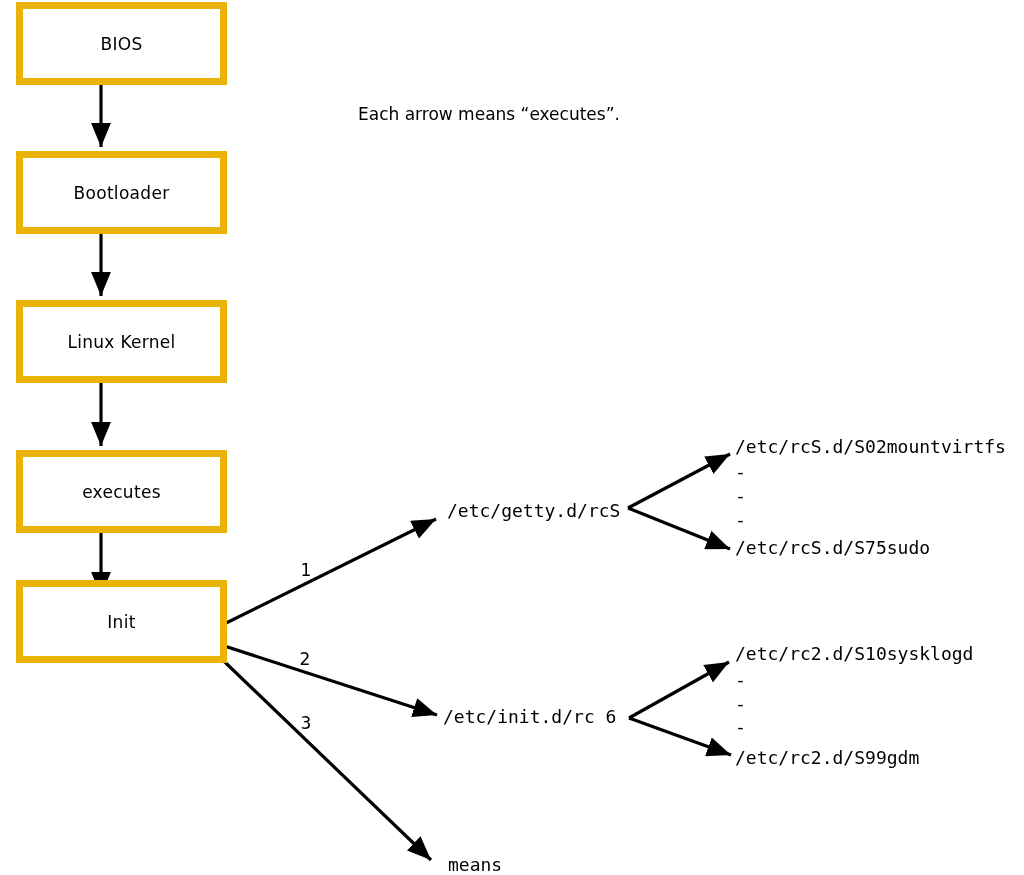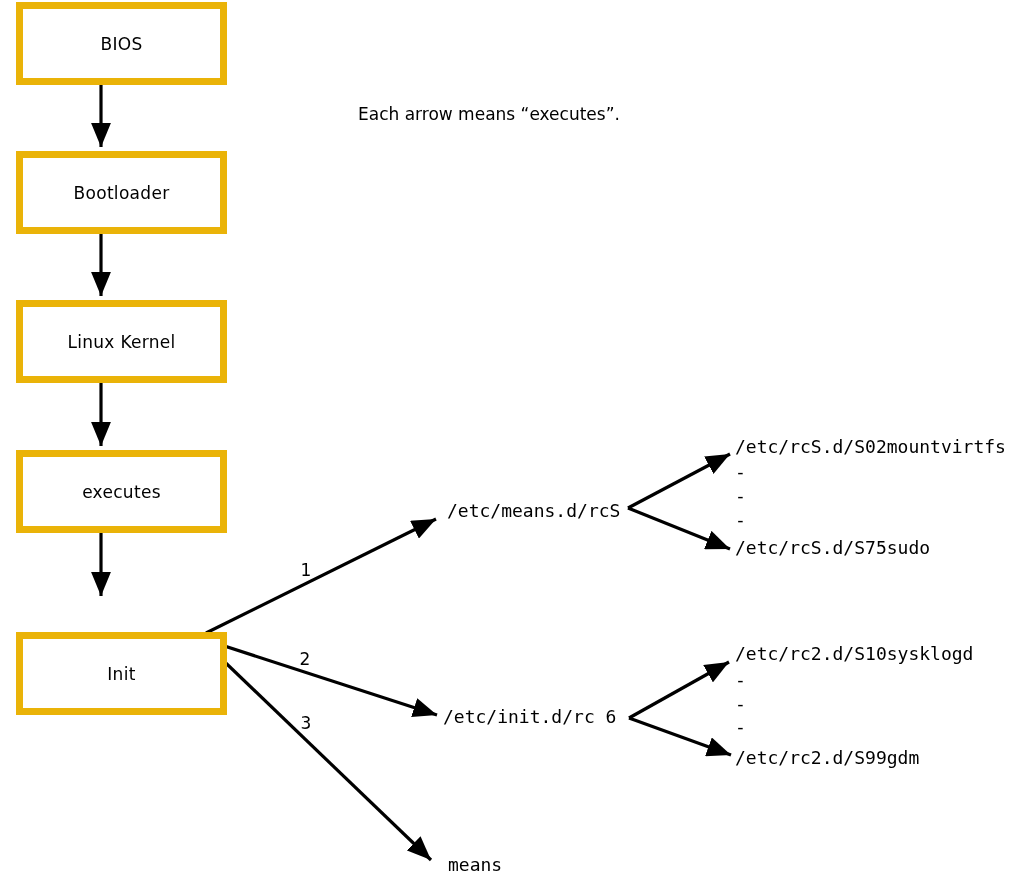--- a/index.html
+++ b/index.html
@@ -112,7 +112,7 @@
   <div class="num" style="left:305px; top:659px">2</div>
   <div class="num" style="left:306px; top:723px">3</div>
 
-  <div class="mono" style="left:447px; top:510px">/etc/means.d/rcS</div>
+  <div class="mono" style="left:447px; top:510px">/etc/getty.d/rcS</div>
   <div class="mono" style="left:443px; top:716px">/etc/init.d/rc 6</div>
   <div class="mono" style="left:448px; top:864px">means</div>
 

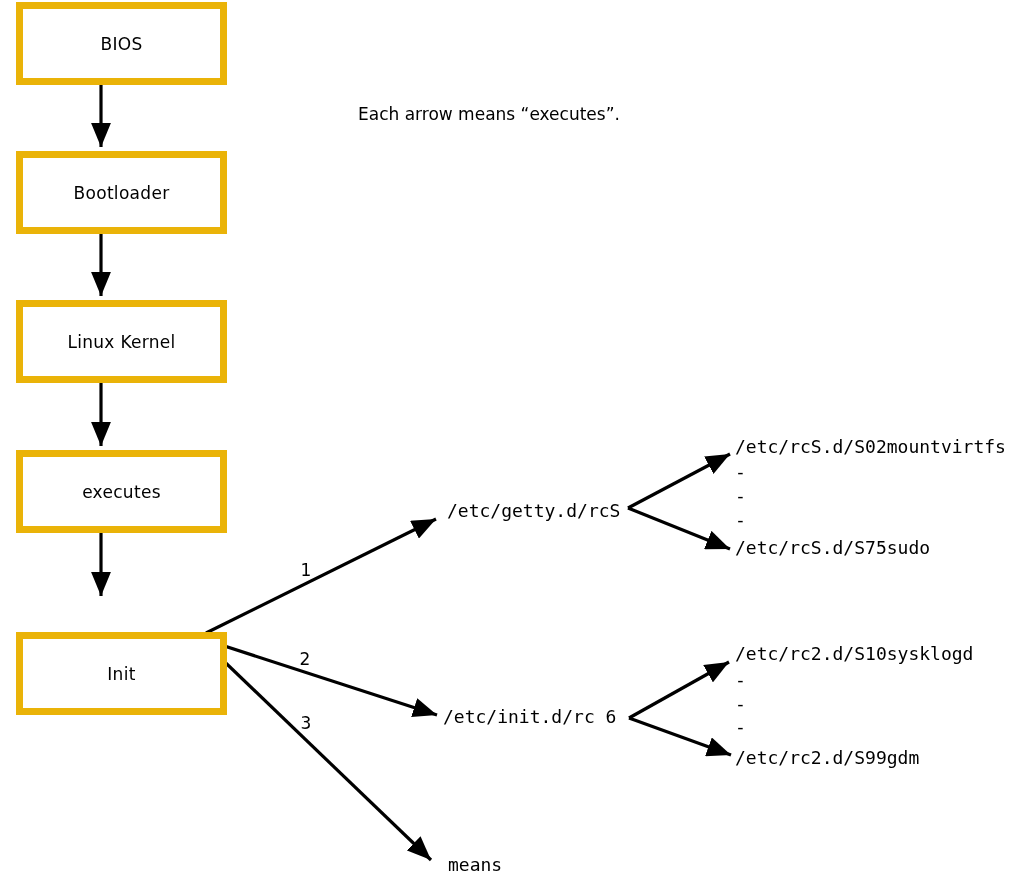--- a/index.html
+++ b/index.html
@@ -102,7 +102,7 @@
   <div class="box" style="top:450px">
     <span>executes</span>
   </div>
-  <div class="box" style="top:632px">
+  <div class="box" style="top:580px">
     <span>Init</span>
   </div>
 

